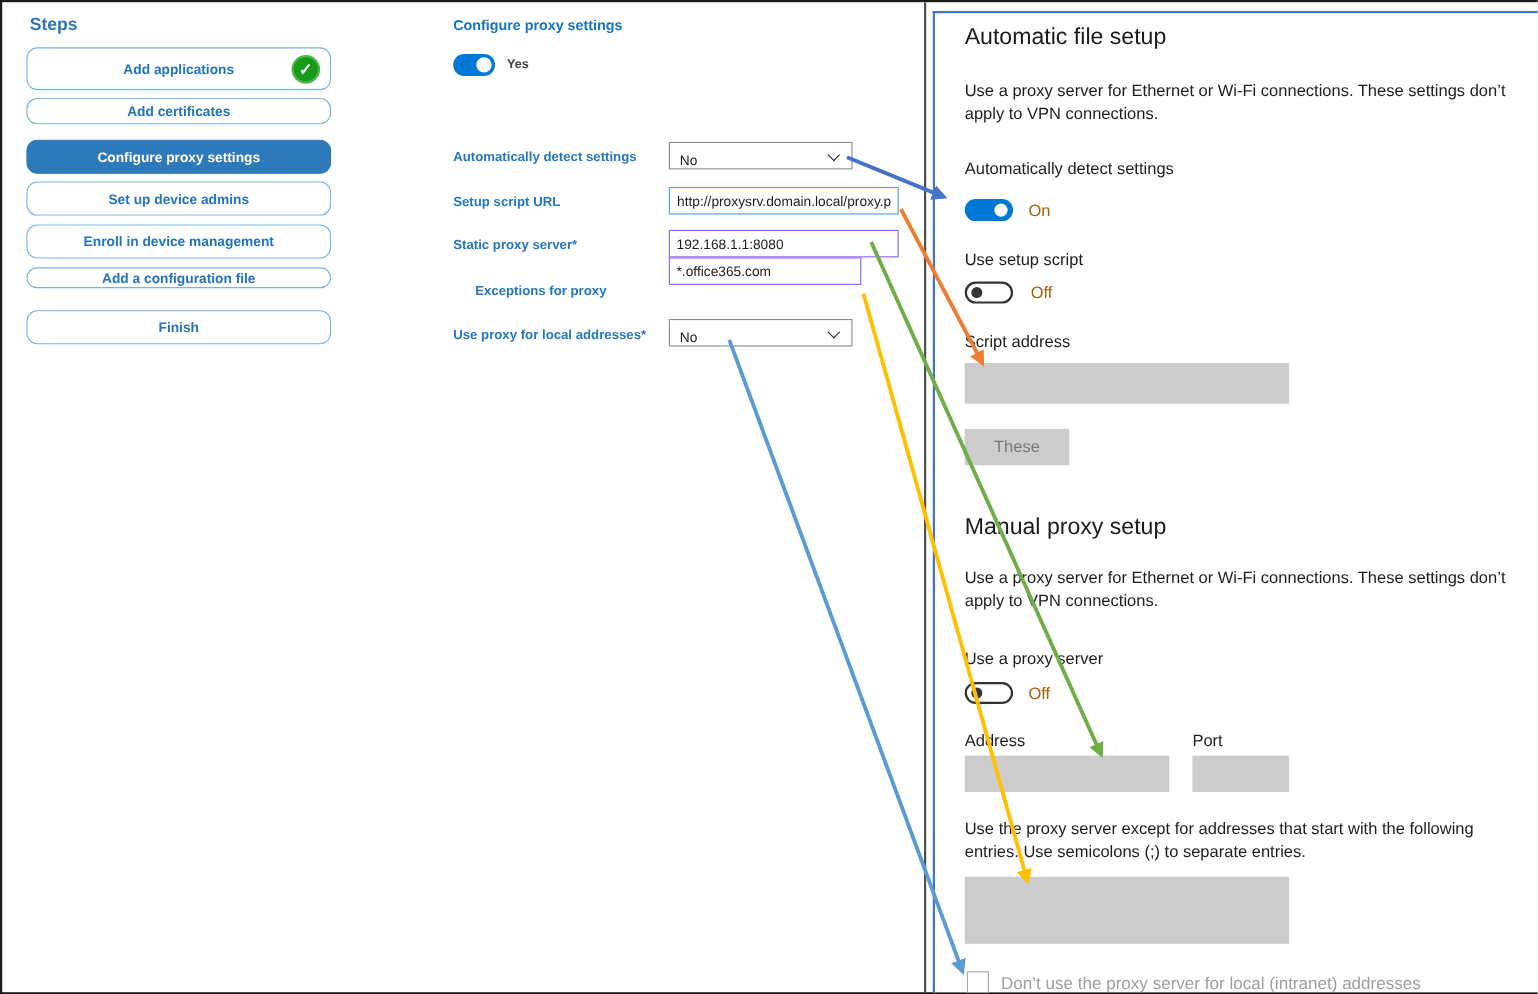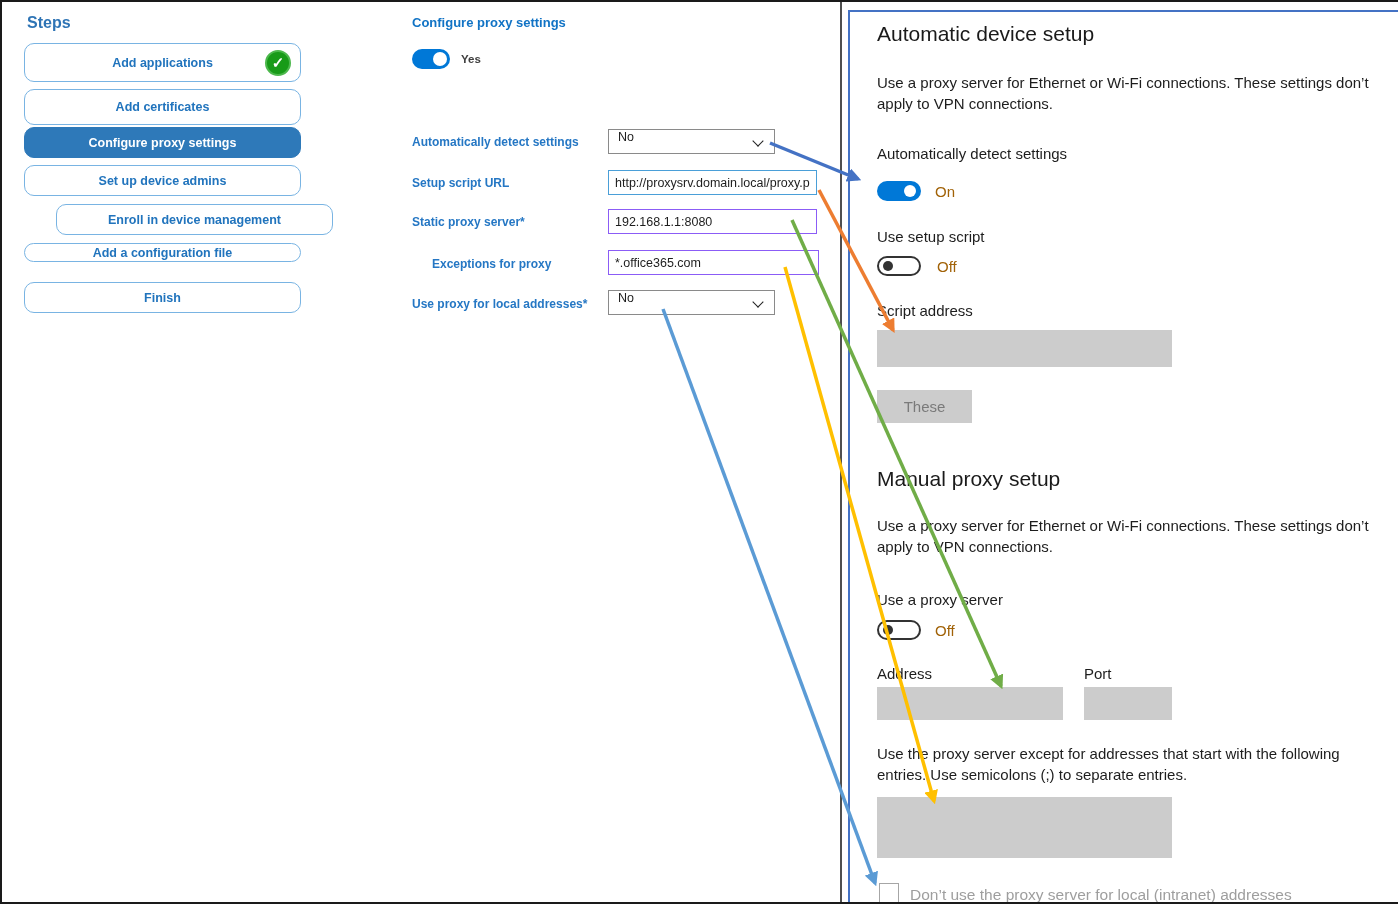--- a/index.html
+++ b/index.html
@@ -115,7 +115,7 @@
   <div class="vsep"></div>
   <div class="win-panel"></div>
 
-  <div class="h1" style="left:875px;top:20px;">Automatic device setup</div>
+  <div class="h1" style="left:875px;top:20px;">Automatic file setup</div>
   <div class="body-text" style="left:875px;top:70px;width:505px;">Use a proxy server for Ethernet or Wi-Fi connections. These settings don’t apply to VPN connections.</div>
 
   <div class="ctl-label" style="left:875px;top:143px;">Automatically detect settings</div>

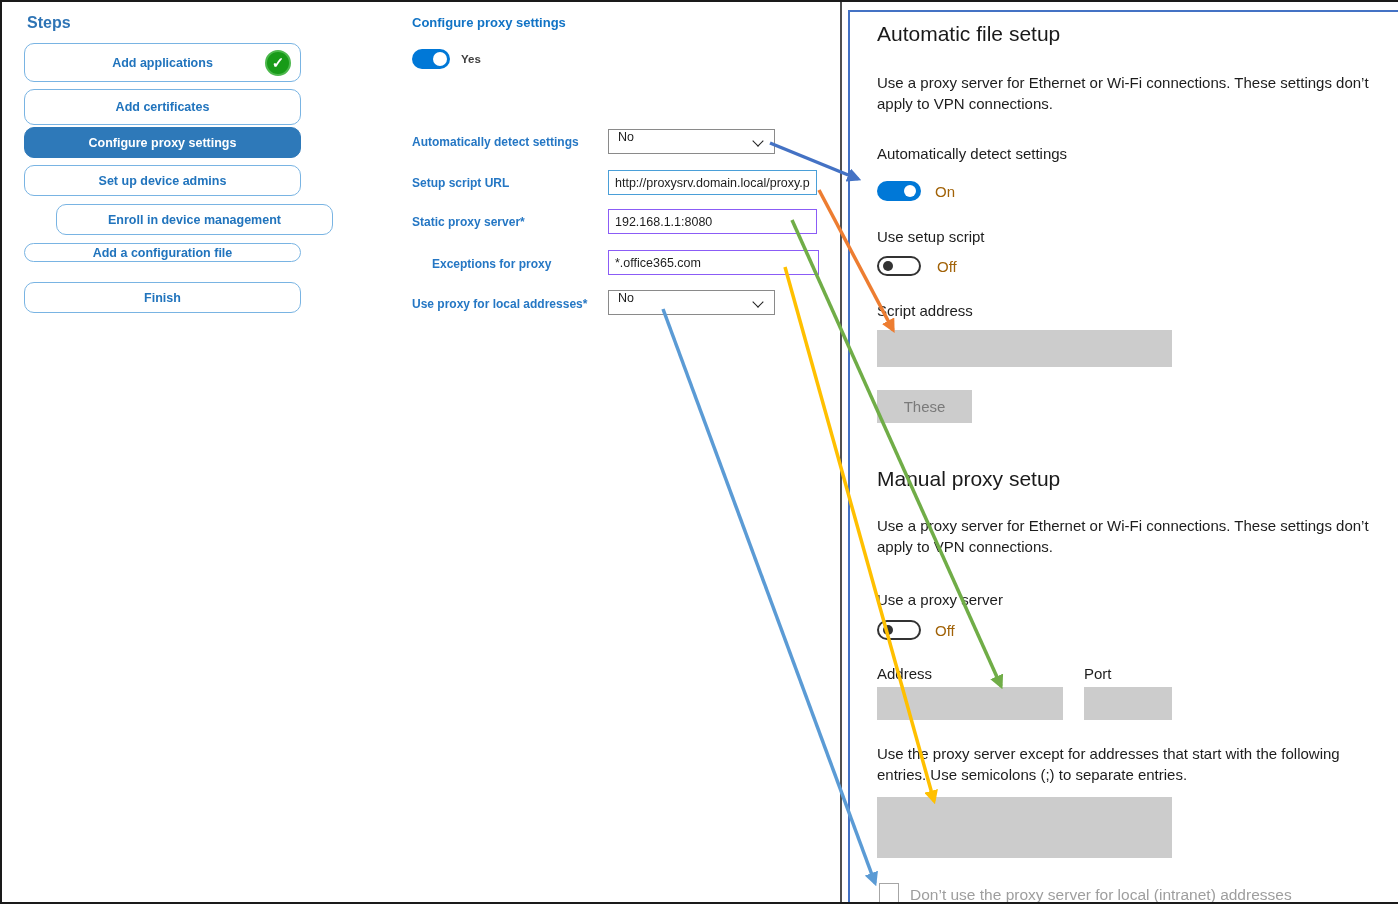--- a/index.html
+++ b/index.html
@@ -66,7 +66,7 @@
     <span>Add applications</span>
     <span class="check-badge">✓</span>
   </div>
-  <div class="step-btn" style="top:87px;height:36px;">
+  <div class="step-btn" style="top:87px;height:24px;">
     <span>Add certificates</span>
   </div>
   <div class="step-btn selected" style="top:125px;height:31px;">

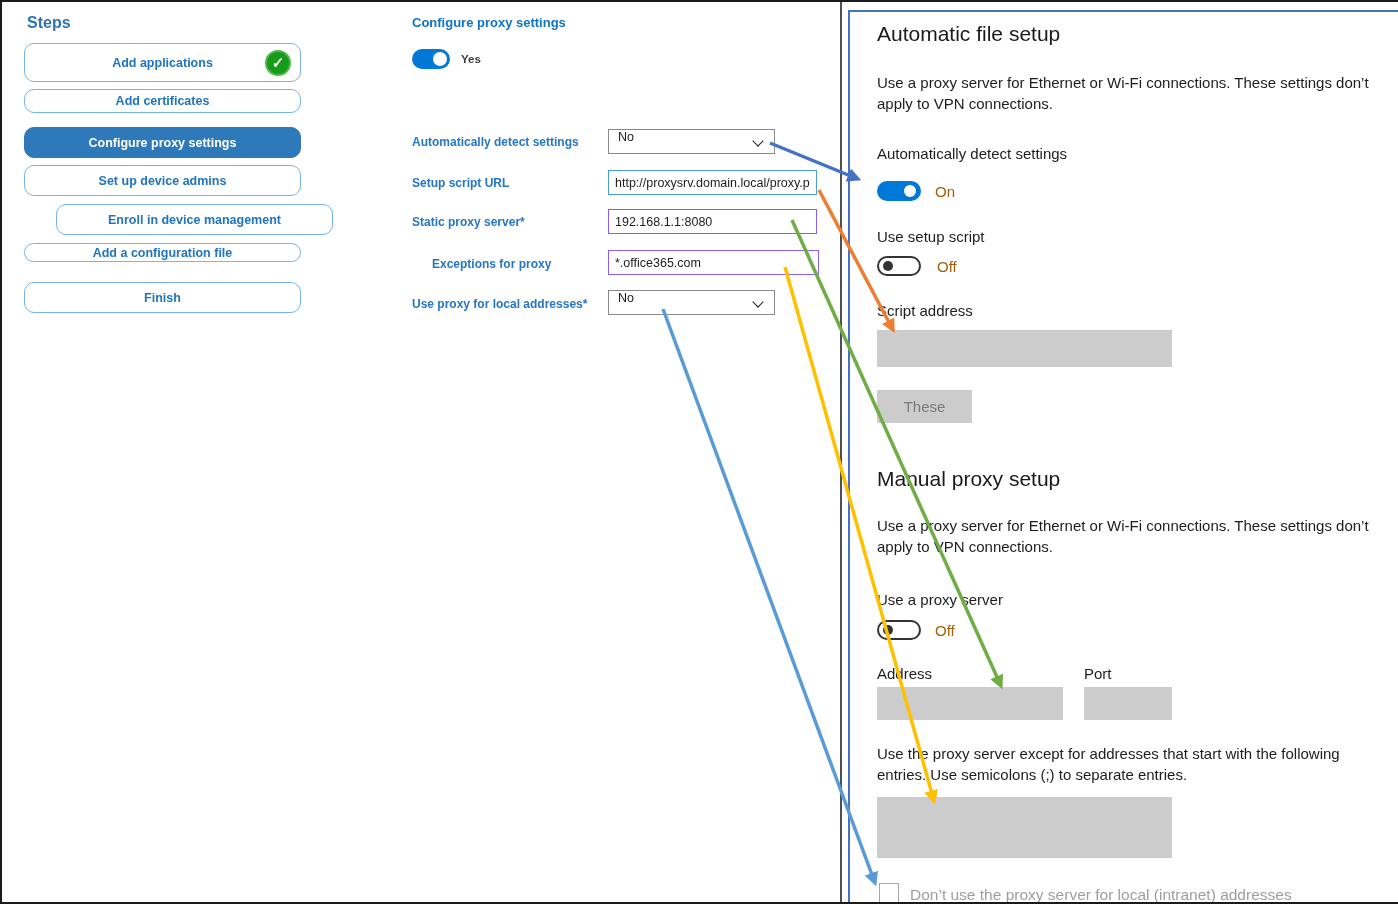--- a/index.html
+++ b/index.html
@@ -29,7 +29,7 @@
              font-family:"Liberation Sans", sans-serif; font-size:12.5px; color:#1d1d1d; padding:0 6px; }
   .f-input.focused { border:1px solid #4a9fd8; }
   .f-select { position:absolute; left:606px; width:167px; height:25px; border:1px solid #8a8a8a; background:#fff;
-              font-size:12.5px; color:#1d1d1d; display:flex; align-items:flex-start; padding-left:9px; cursor:pointer; }
+              font-size:12.5px; color:#1d1d1d; display:flex; align-items:flex-end; padding-left:9px; cursor:pointer; }
   .chev { position:absolute; right:12px; top:7px; width:8px; height:8px;
           border-right:1.6px solid #222; border-bottom:1.6px solid #222; transform:rotate(45deg); }
 

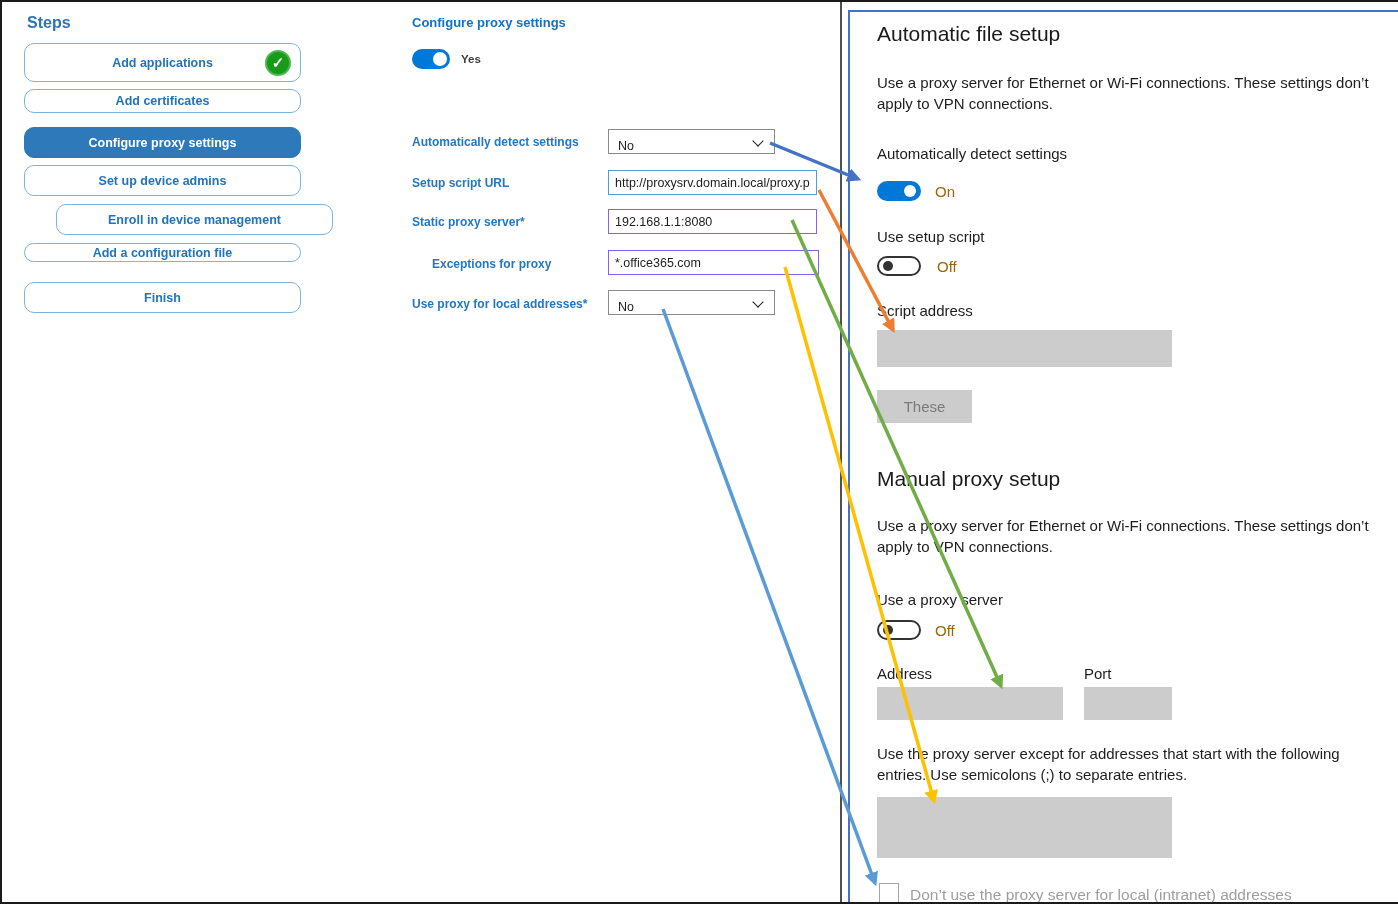--- a/index.html
+++ b/index.html
@@ -75,7 +75,7 @@
   <div class="step-btn" style="top:163px;height:31px;">
     <span>Set up device admins</span>
   </div>
-  <div class="step-btn" style="top:202px;height:31px;margin-left:32px;">
+  <div class="step-btn" style="top:202px;height:31px;">
     <span>Enroll in device management</span>
   </div>
   <div class="step-btn" style="top:241px;height:19px;">

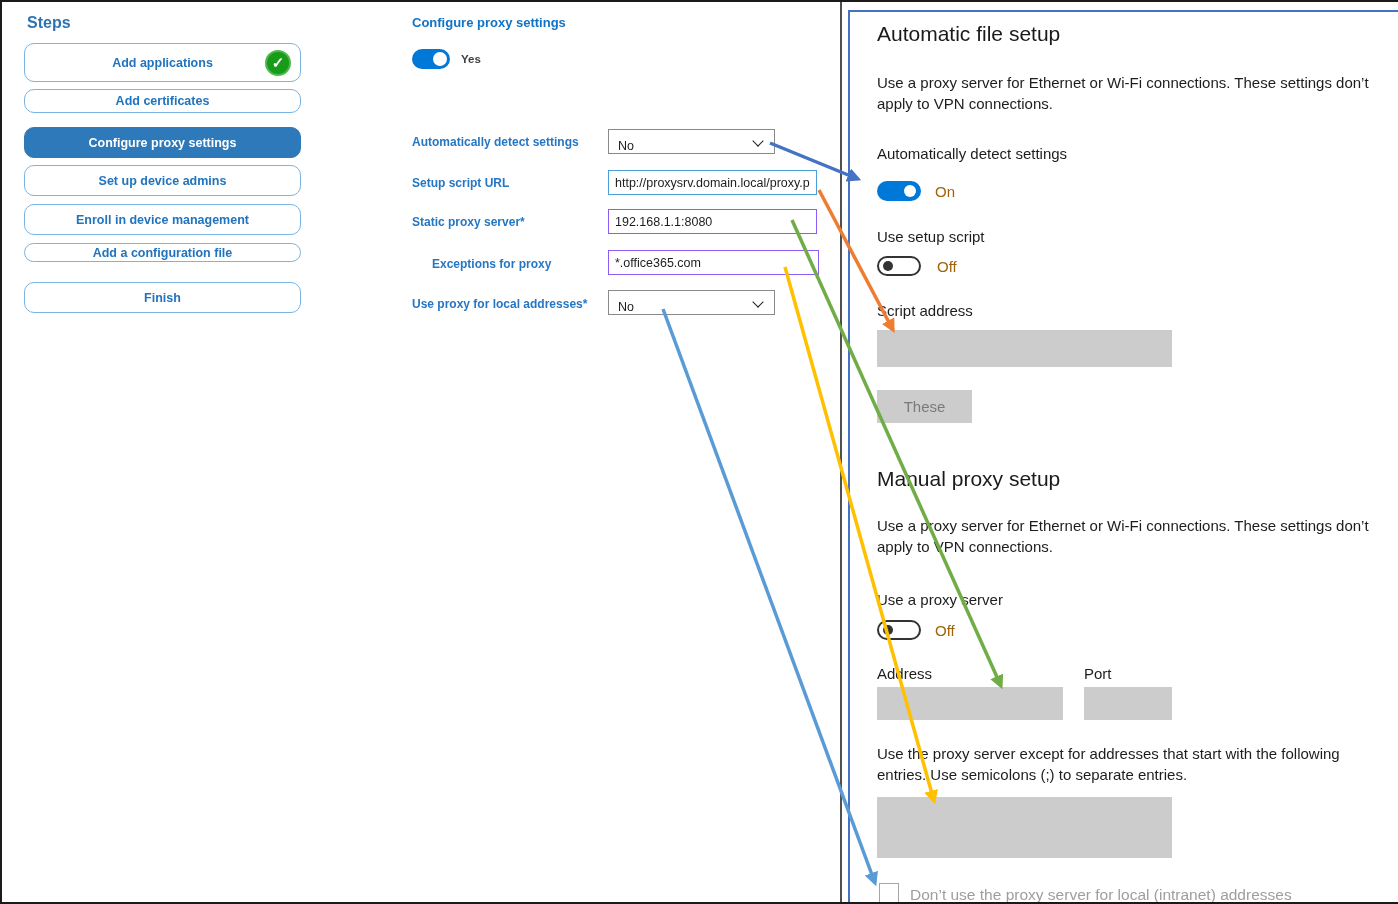--- a/index.html
+++ b/index.html
@@ -104,7 +104,7 @@
   <input class="f-input" style="top: 207px; width: 209px;" value="192.168.1.1:8080">
 
   <div class="f-label" style="top:255px;margin-left:20px;">Exceptions for proxy</div>
-  <input class="f-input" style="top: 248px; width: 211px;" value="*.office365.com">
+  <input class="f-input" style="top: 232px; width: 175px;" value="*.office365.com">
 
   <div class="f-label" style="top:295px;">Use proxy for local addresses*</div>
   <div class="f-select" style="top:288px;">

